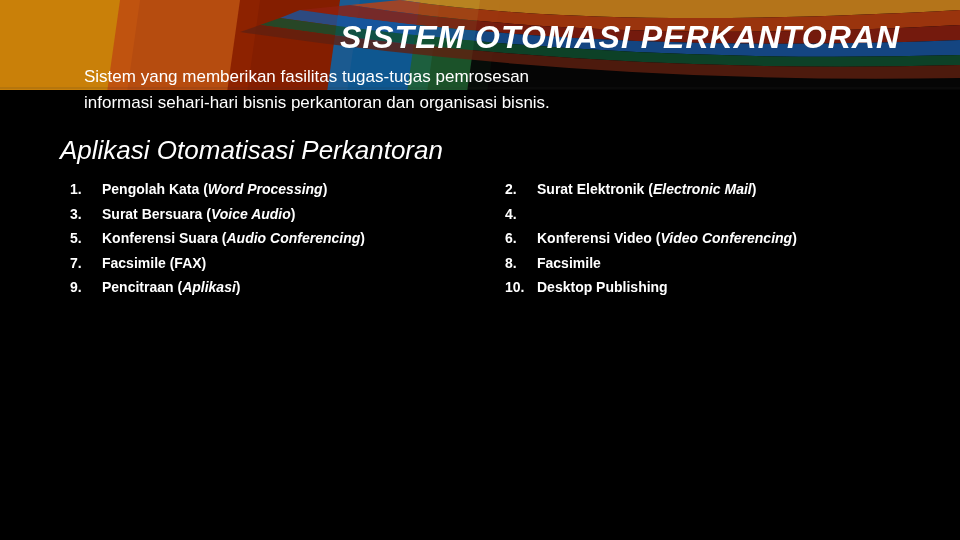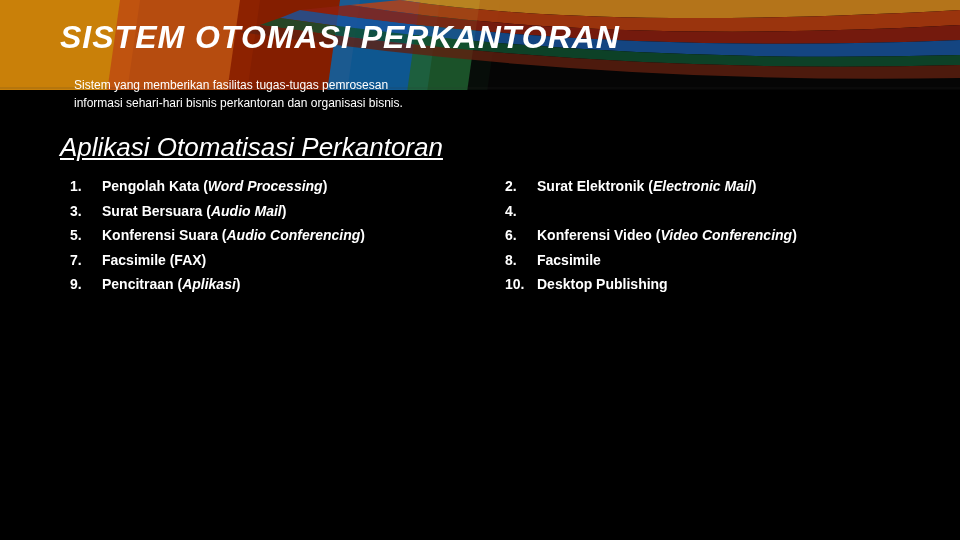--- a/index.html
+++ b/index.html
@@ -28,8 +28,8 @@
     }
 
     .title-block {
-      text-align: left;
-      margin-bottom: 20px;
+      text-align: right;
+      margin-bottom: 8px;
     }
 
     .main-title {

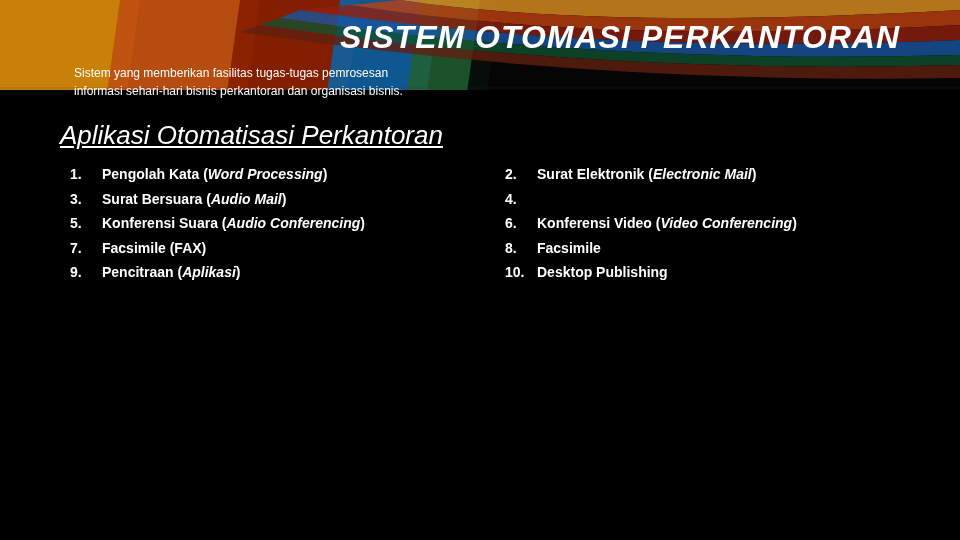--- a/index.html
+++ b/index.html
@@ -51,11 +51,11 @@
     }
 
     .description {
-      font-size: 12px;
+      font-size: 17px;
       color: #fff;
       margin-bottom: 20px;
       line-height: 1.5;
-      margin-left: 14px;
+      margin-left: 24px;
     }
 
     .section-title {

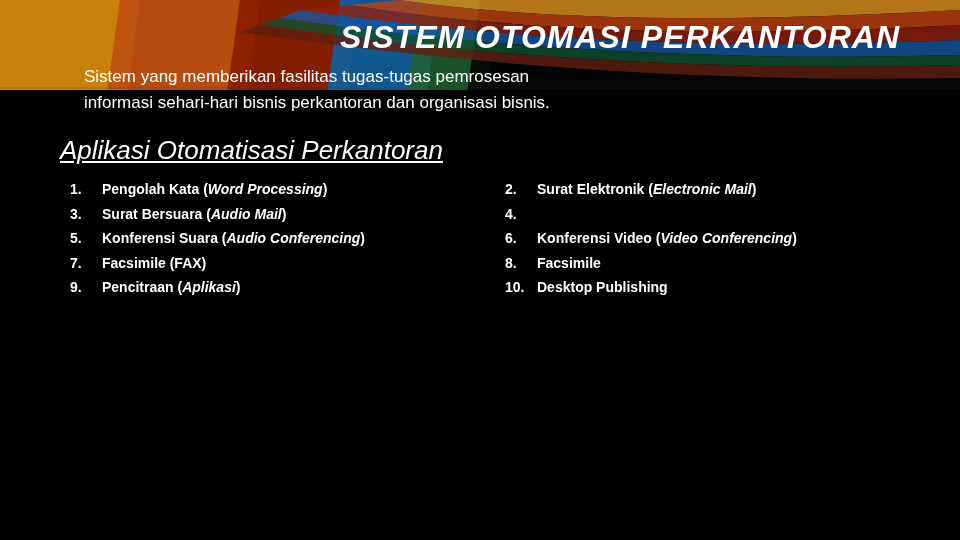--- a/index.html
+++ b/index.html
@@ -63,7 +63,6 @@
       color: #fff;
       font-style: italic;
       margin-bottom: 12px;
-      text-decoration: underline;
     }
 
     .list-container {

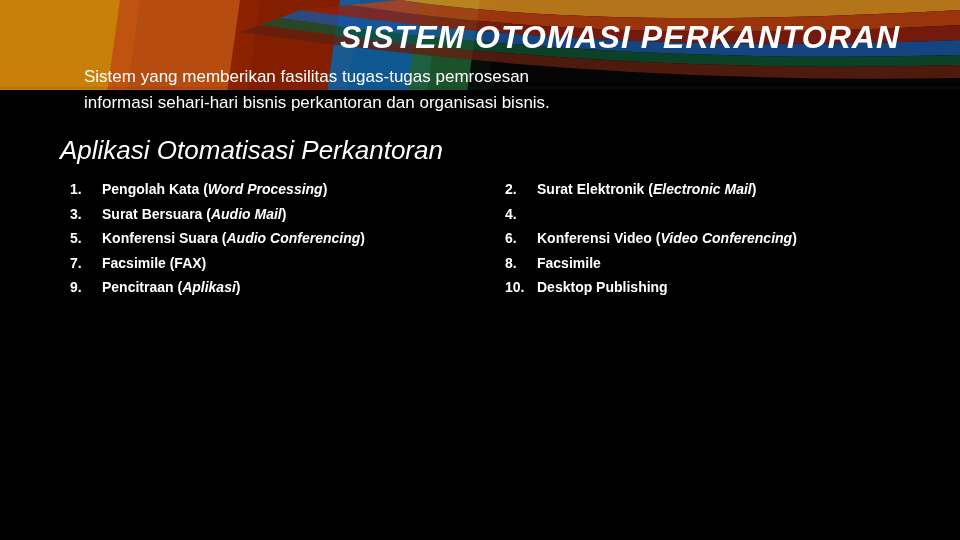--- a/index.html
+++ b/index.html
@@ -156,7 +156,7 @@
       </div>
       <div class="list-item">
         <span class="list-num">3.</span>
-        <span class="list-text">Surat Bersuara (<i>Audio Mail</i>)</span>
+        <span class="list-text">Surat Bersuara (<i>Voice Audio</i>)</span>
       </div>
       <div class="list-item">
         <span class="list-num">4.</span>

